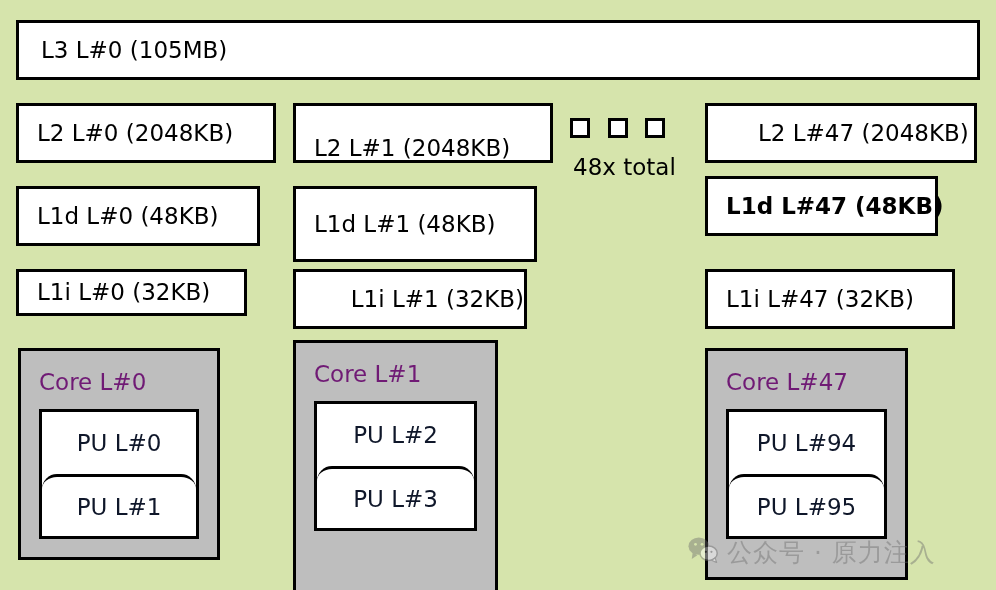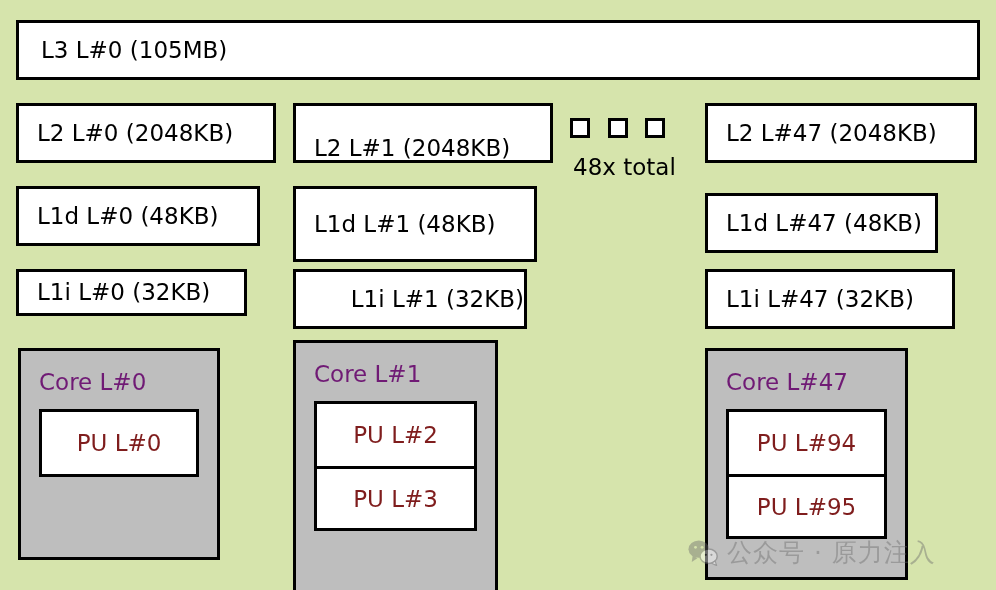--- a/index.html
+++ b/index.html
@@ -140,7 +140,7 @@
   <div class="node cache" style="left:293px; top:103px; width:260px; height:60px;align-items:flex-end;">
     <span class="label">L2 L#1 (2048KB)</span>
   </div>
-  <div class="node cache" style="left:705px; top:103px; width:272px; height:60px;">
+  <div class="node cache" style="left:705px; top:103px; width:272px; height:60px;padding-left:32px;">
     <span class="label">L2 L#47 (2048KB)</span>
   </div>
 

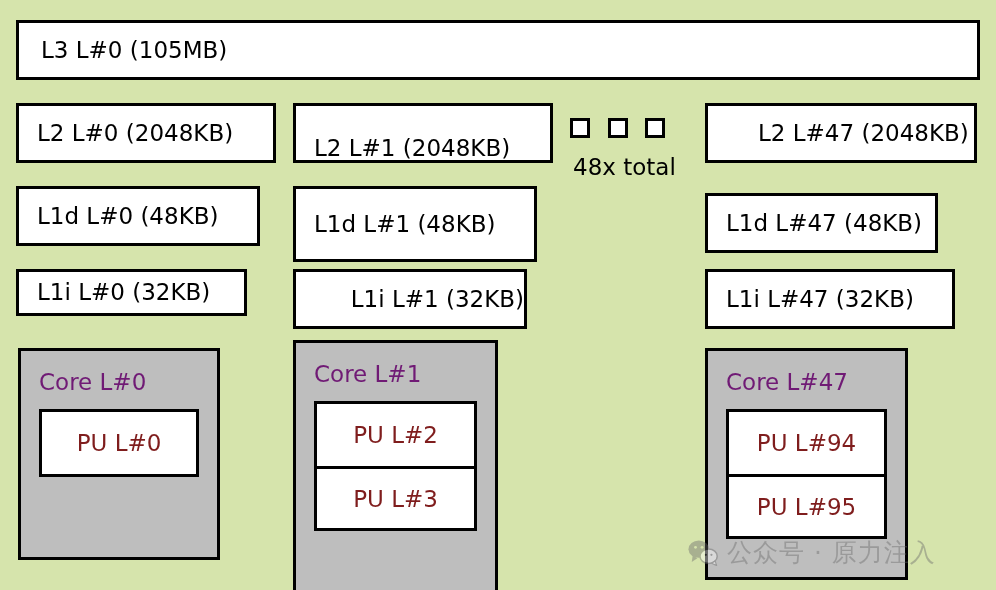--- a/index.html
+++ b/index.html
@@ -155,7 +155,7 @@
   <div class="node cache" style="left:293px; top:186px; width:244px; height:76px;">
     <span class="label">L1d L#1 (48KB)</span>
   </div>
-  <div class="node cache" style="left:705px; top:193px; width:233px; height:60px;">
+  <div class="node cache" style="left:705px; top:176px; width:233px; height:60px;font-weight:bold;">
     <span class="label">L1d L#47 (48KB)</span>
   </div>
 

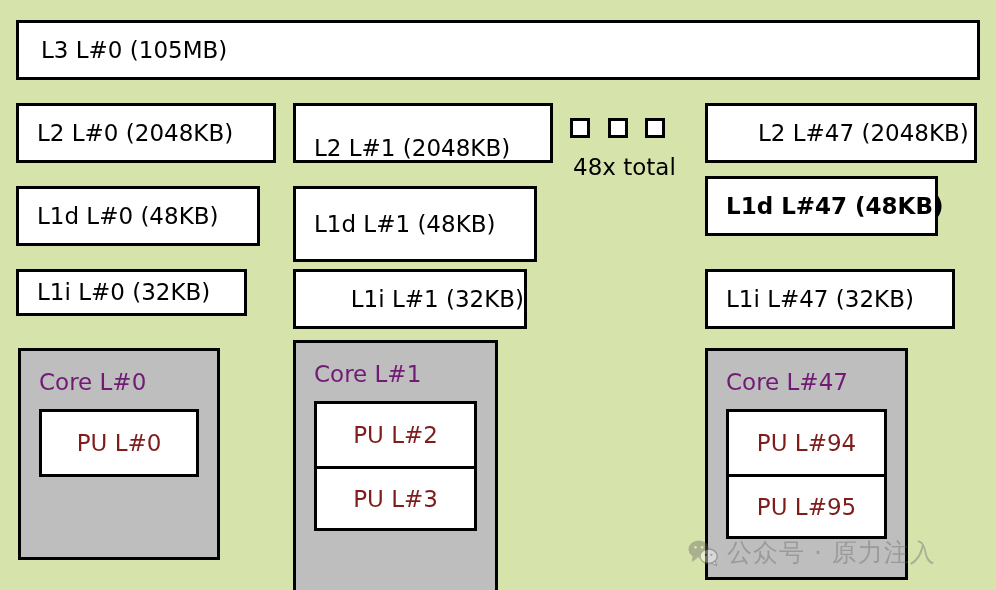--- a/index.html
+++ b/index.html
@@ -79,7 +79,8 @@
     justify-content: center;
     background: #ffffff;
     font-size: 23px;
-    color: #7f1d1d;
+    color: #0f172a;
+    border-radius: 15px;
   }
   .pu + .pu {
     border-top: 3px solid #000000;

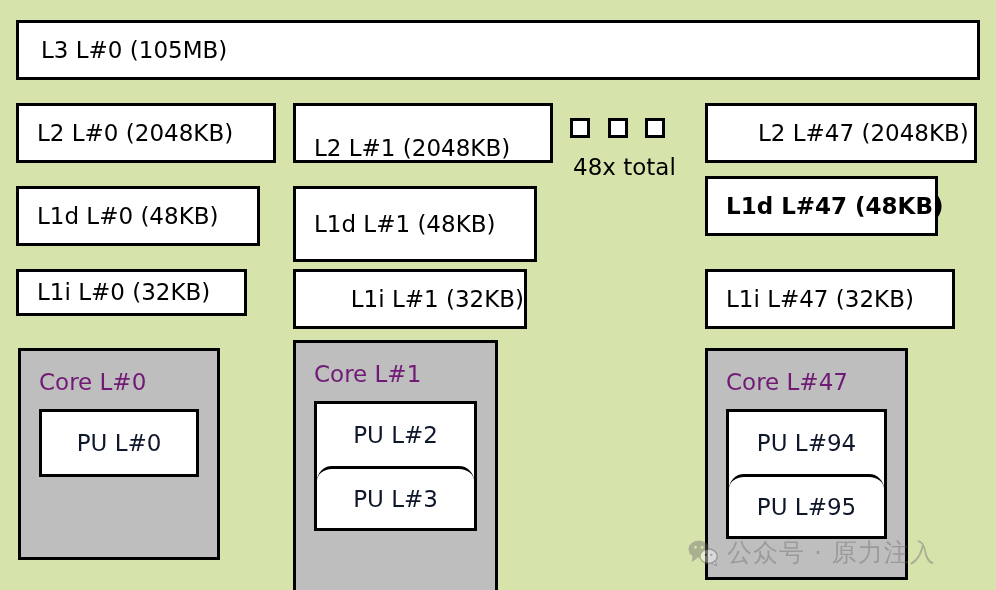--- a/index.html
+++ b/index.html
@@ -174,6 +174,7 @@
     <span class="core-label">Core L#0</span>
     <div class="pu-stack">
       <div class="pu">PU L#0</div>
+      <div class="pu">PU L#1</div>
     </div>
   </div>
 

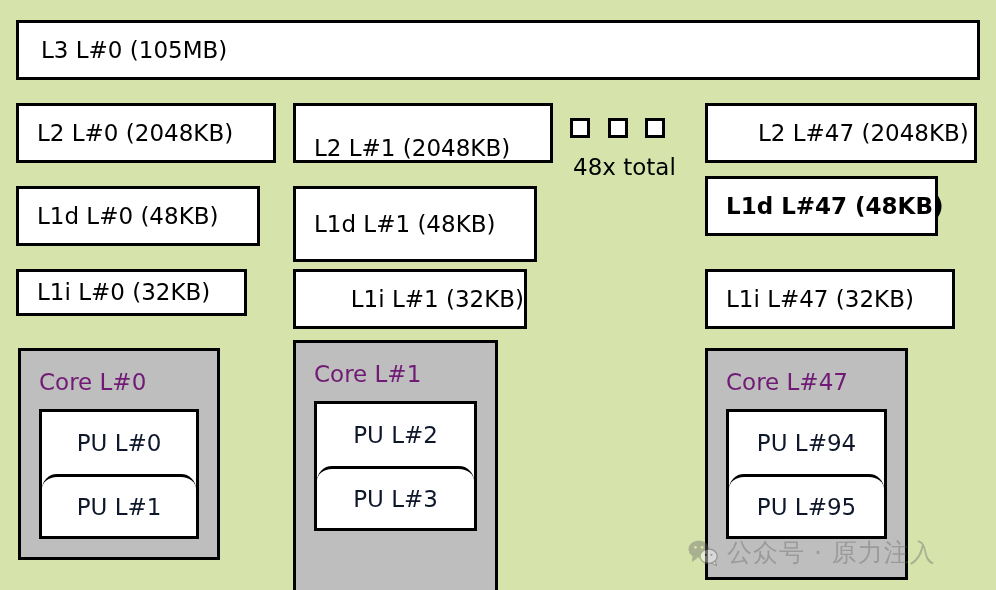--- a/index.html
+++ b/index.html
@@ -109,7 +109,6 @@
     left: 688px;
     top: 536px;
     display: flex;
-    align-items: center;
     gap: 9px;
     opacity: 0.42;
     pointer-events: none;

